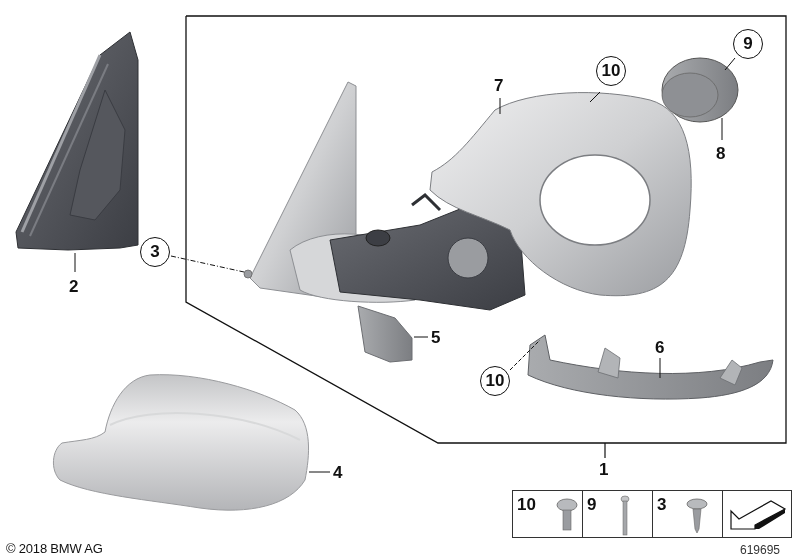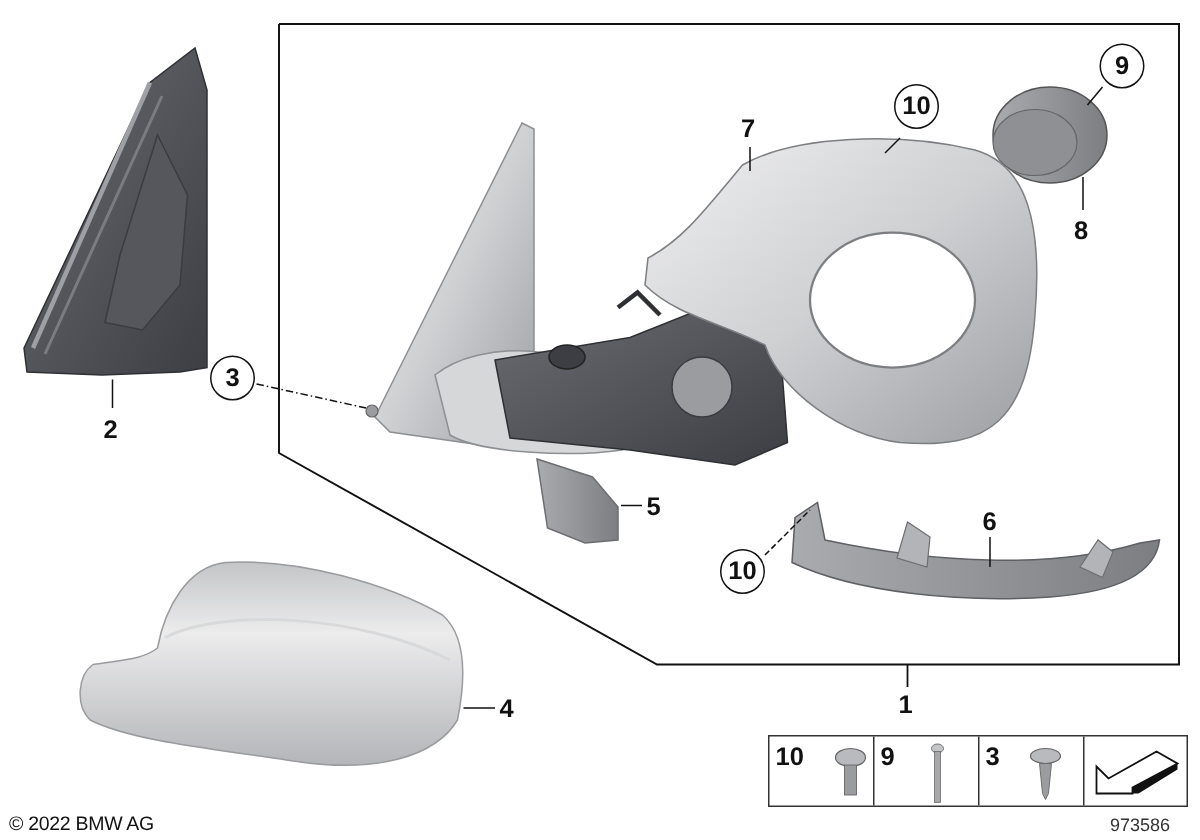--- a/index.html
+++ b/index.html
@@ -152,7 +152,7 @@
   </div>
 </div>
 
-<div class="copyright">© 2022 BMW AG</div>
+<div class="copyright">© 2018 BMW AG</div>
 <div class="partno">973586</div>
 
 </body></html>

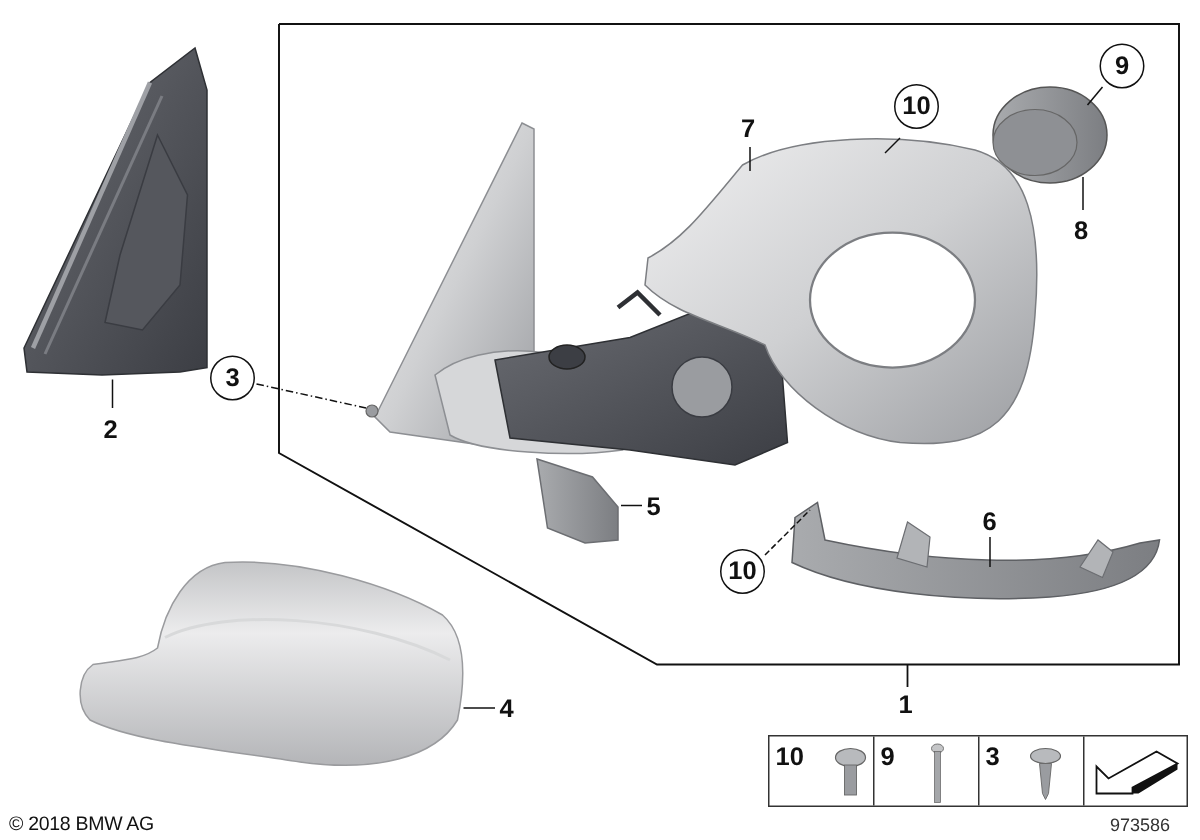--- a/index.html
+++ b/index.html
@@ -153,6 +153,6 @@
 </div>
 
 <div class="copyright">© 2018 BMW AG</div>
-<div class="partno">973586</div>
+<div class="partno">619695</div>
 
 </body></html>

